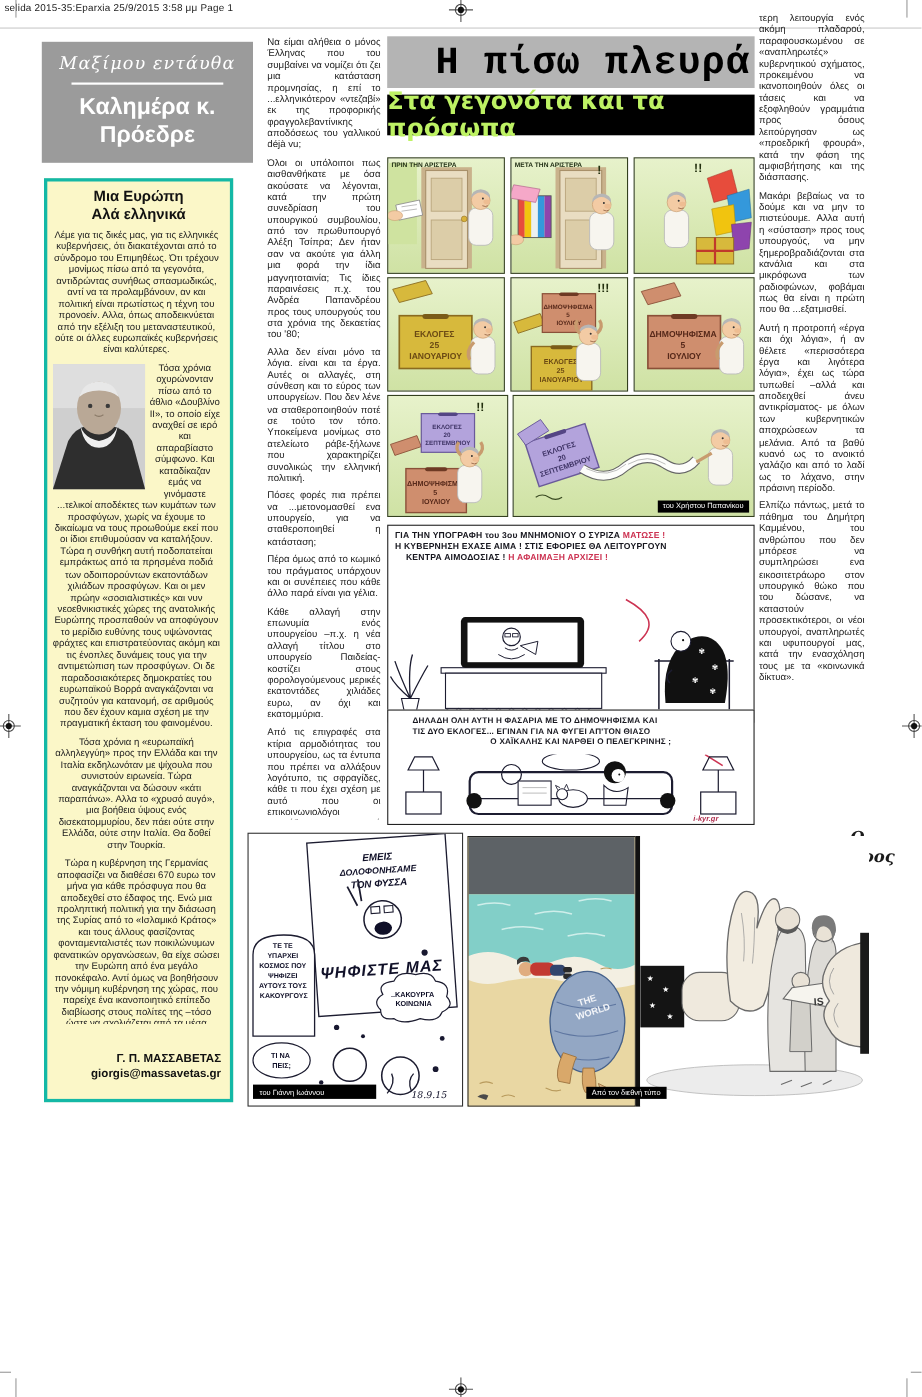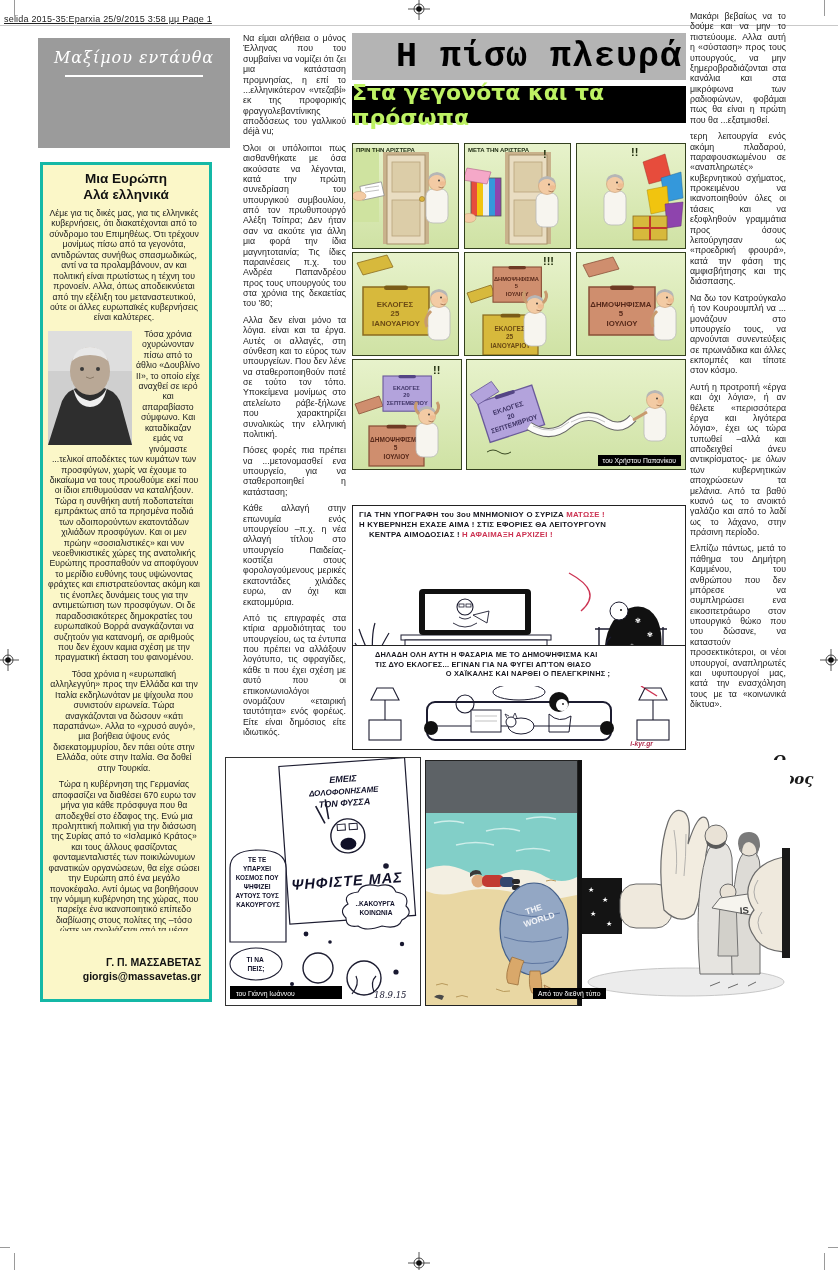--- a/index.html
+++ b/index.html
@@ -7,7 +7,7 @@
         font-family:"Liberation Sans",sans-serif;color:#1a1a1a;}
   .abs{position:absolute;}
   
-  .print-header{left:4px;top:14px;font-size:9px;color:#222;letter-spacing:0.2px;text-decoration:underline;}
+  .print-header{left:4px;top:2px;font-size:9px;color:#222;letter-spacing:0.2px;}
   .topline{left:0;top:25px;width:838px;height:1px;background:#c9c9c9;}
   .vmark{width:1px;background:#9a9a9a;}
   .hmark{height:1px;background:#9a9a9a;}

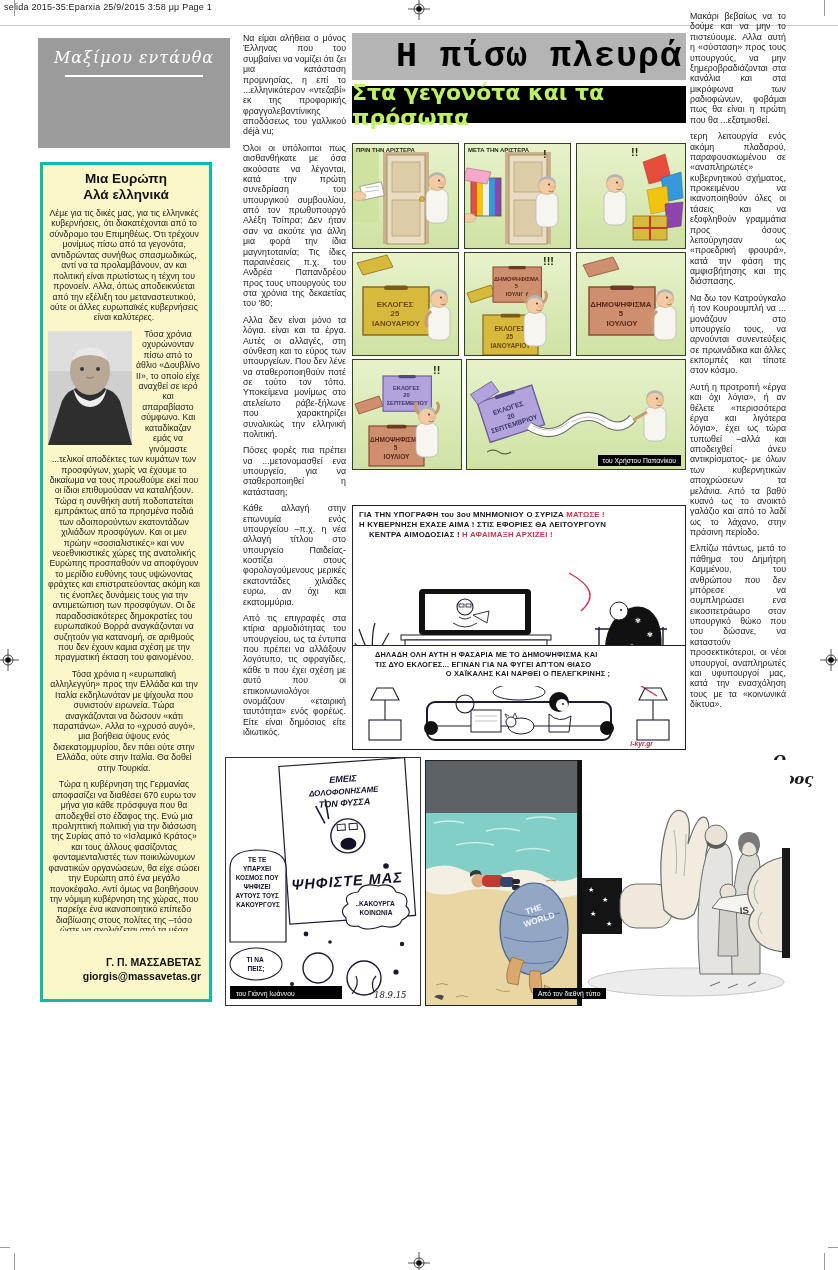--- a/index.html
+++ b/index.html
@@ -159,6 +159,7 @@
   <div class="abs masthead">
     <div class="masthead-script">Μαξίμου εντάυθα</div>
     <div class="masthead-rule"></div>
+    <div class="masthead-title">Καλημέρα κ. Πρόεδρε</div>
   </div>
 
   <div class="abs left-article">

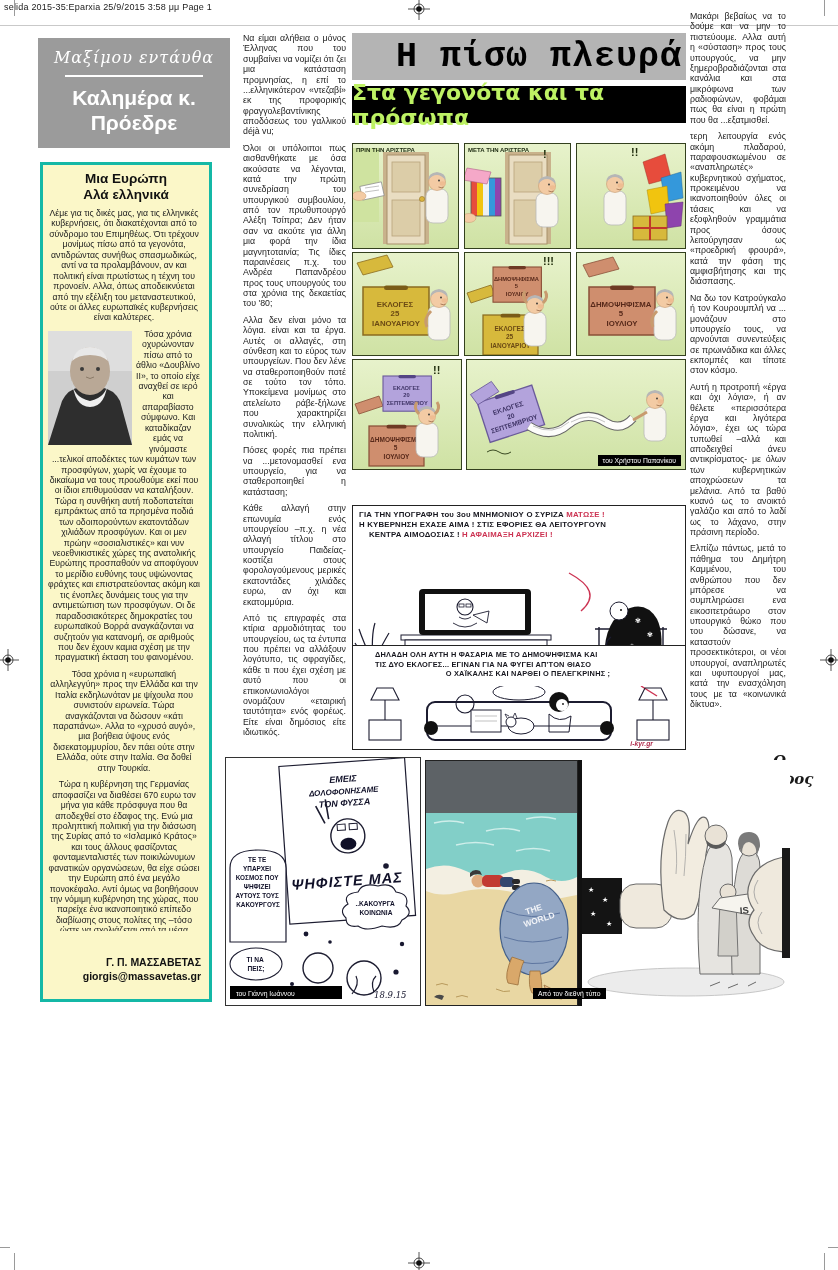--- a/index.html
+++ b/index.html
@@ -204,8 +204,8 @@
   </div>
 
   <div class="abs col right-col">
+    <p>τερη λειτουργία ενός ακόμη πλαδαρού, παραφουσκωμένου σε «αναπληρωτές» κυβερνητικού σχήματος, προκειμένου να ικανοποιηθούν όλες οι τάσεις και να εξοφληθούν γραμμάτια προς όσους λειτούργησαν ως «προεδρική φρουρά», κατά την φάση της αμφισβήτησης και της διάσπασης.</p>
     <p>Μακάρι βεβαίως να το δούμε και να μην το πιστεύουμε. Αλλα αυτή η «σύσταση» προς τους υπουργούς, να μην ξημεροβραδιάζονται στα κανάλια και στα μικρόφωνα των ραδιοφώνων, φοβάμαι πως θα είναι η πρώτη που θα ...εξατμισθεί.</p>
-    <p>τερη λειτουργία ενός ακόμη πλαδαρού, παραφουσκωμένου σε «αναπληρωτές» κυβερνητικού σχήματος, προκειμένου να ικανοποιηθούν όλες οι τάσεις και να εξοφληθούν γραμμάτια προς όσους λειτούργησαν ως «προεδρική φρουρά», κατά την φάση της αμφισβήτησης και της διάσπασης.</p>
     <p>Να δω τον Κατρούγκαλο ή τον Κουρουμπλή να ... μονάζουν στο υπουργείο τους, να αρνούνται συνεντεύξεις σε πρωινάδικα και άλλες εκπομπές και τίποτε στον κόσμο.</p>
     <p>Αυτή η προτροπή «έργα και όχι λόγια», ή αν θέλετε «περισσότερα έργα και λιγότερα λόγια», έχει ως τώρα τυπωθεί –αλλά και αποδειχθεί άνευ αντικρίσματος- με όλων των κυβερνητικών αποχρώσεων τα μελάνια. Από τα βαθύ κυανό ως το ανοικτό γαλάζιο και από το λαδί ως το λάχανο, στην πράσινη περίοδο.</p>
     <p>Ελπίζω πάντως, μετά το πάθημα του Δημήτρη Καμμένου, του ανθρώπου που δεν μπόρεσε να συμπληρώσει ενα εικοσιτετράωρο στον υπουργικό θώκο που του δώσανε, να καταστούν προσεκτικότεροι, οι νέοι υπουργοί, αναπληρωτές και υφυπουργοί μας, κατά την ενασχόληση τους με τα «κοινωνικά δίκτυα».</p>

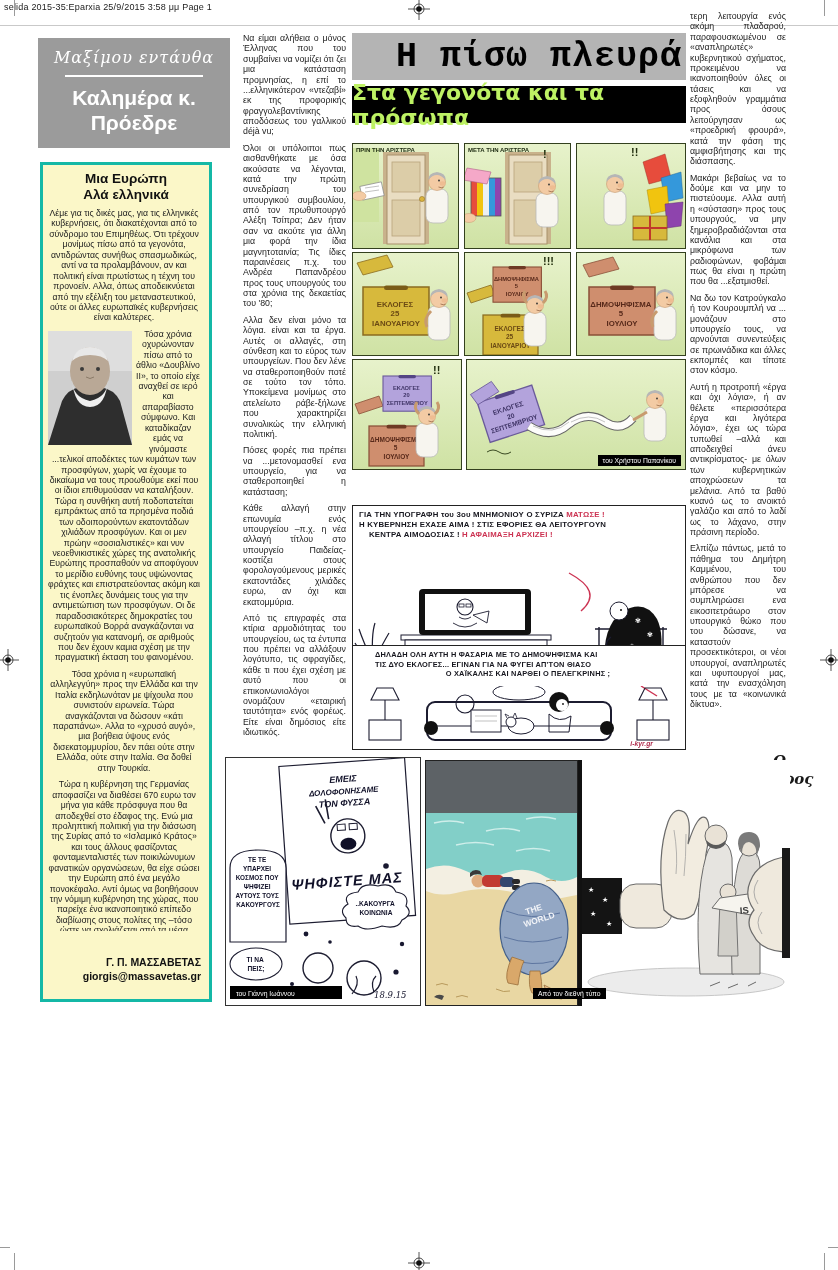--- a/index.html
+++ b/index.html
@@ -206,7 +206,6 @@
   <div class="abs col right-col">
     <p>τερη λειτουργία ενός ακόμη πλαδαρού, παραφουσκωμένου σε «αναπληρωτές» κυβερνητικού σχήματος, προκειμένου να ικανοποιηθούν όλες οι τάσεις και να εξοφληθούν γραμμάτια προς όσους λειτούργησαν ως «προεδρική φρουρά», κατά την φάση της αμφισβήτησης και της διάσπασης.</p>
     <p>Μακάρι βεβαίως να το δούμε και να μην το πιστεύουμε. Αλλα αυτή η «σύσταση» προς τους υπουργούς, να μην ξημεροβραδιάζονται στα κανάλια και στα μικρόφωνα των ραδιοφώνων, φοβάμαι πως θα είναι η πρώτη που θα ...εξατμισθεί.</p>
-    <p>Να δω τον Κατρούγκαλο ή τον Κουρουμπλή να ... μονάζουν στο υπουργείο τους, να αρνούνται συνεντεύξεις σε πρωινάδικα και άλλες εκπομπές και τίποτε στον κόσμο.</p>
     <p>Αυτή η προτροπή «έργα και όχι λόγια», ή αν θέλετε «περισσότερα έργα και λιγότερα λόγια», έχει ως τώρα τυπωθεί –αλλά και αποδειχθεί άνευ αντικρίσματος- με όλων των κυβερνητικών αποχρώσεων τα μελάνια. Από τα βαθύ κυανό ως το ανοικτό γαλάζιο και από το λαδί ως το λάχανο, στην πράσινη περίοδο.</p>
     <p>Ελπίζω πάντως, μετά το πάθημα του Δημήτρη Καμμένου, του ανθρώπου που δεν μπόρεσε να συμπληρώσει ενα εικοσιτετράωρο στον υπουργικό θώκο που του δώσανε, να καταστούν προσεκτικότεροι, οι νέοι υπουργοί, αναπληρωτές και υφυπουργοί μας, κατά την ενασχόληση τους με τα «κοινωνικά δίκτυα».</p>
 

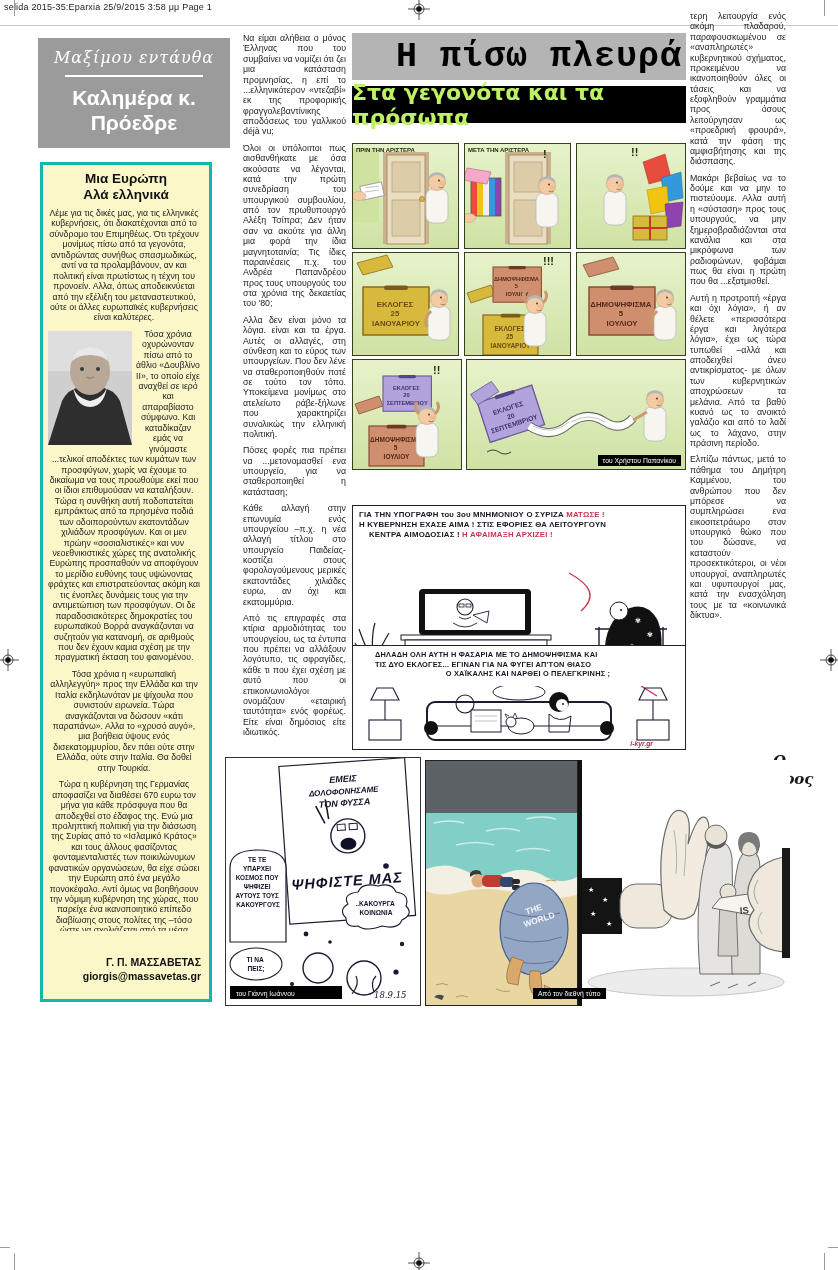--- a/index.html
+++ b/index.html
@@ -54,7 +54,7 @@
                  padding:0 5px;white-space:nowrap;}
   
   .kyr-box{background:#fff;border:1px solid #222;box-sizing:border-box;}
-  .kyr1{left:352px;top:477px;width:334px;height:180px;margin-top:28px;}
+  .kyr1{left:352px;top:477px;width:334px;height:180px;}
   .kyr2{left:352px;top:645px;width:334px;height:105px;}
   .kyr-text{padding:4px 4px 0 6px;font-size:7.8px;line-height:1.3;letter-spacing:0.2px;
             color:#16161e;font-weight:bold;}

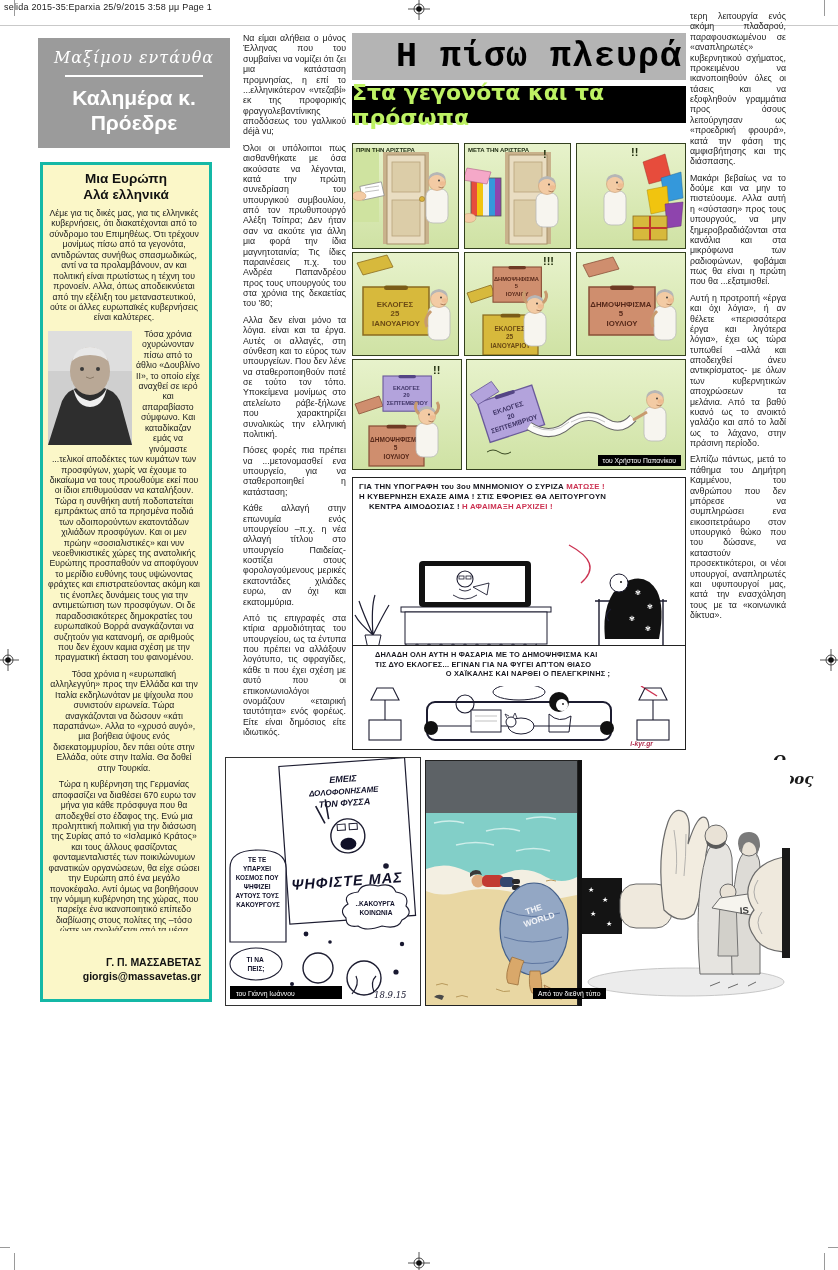--- a/index.html
+++ b/index.html
@@ -198,6 +198,7 @@
     <p>Όλοι οι υπόλοιποι πως αισθανθήκατε με όσα ακούσατε να λέγονται, κατά την πρώτη συνεδρίαση του υπουργικού συμβουλίου, από τον πρωθυπουργό Αλέξη Τσίπρα; Δεν ήταν σαν να ακούτε για άλλη μια φορά την ίδια μαγνητοταινία; Τις ίδιες παραινέσεις π.χ. του Ανδρέα Παπανδρέου προς τους υπουργούς του στα χρόνια της δεκαετίας του '80;</p>
     <p>Αλλα δεν είναι μόνο τα λόγια. είναι και τα έργα. Αυτές οι αλλαγές, στη σύνθεση και το εύρος των υπουργείων. Που δεν λένε να σταθεροποιηθούν ποτέ σε τούτο τον τόπο. Υποκείμενα μονίμως στο ατελείωτο ράβε-ξήλωνε που χαρακτηρίζει συνολικώς την ελληνική πολιτική.</p>
     <p>Πόσες φορές πια πρέπει να ...μετονομασθεί ενα υπουργείο, για να σταθεροποιηθεί η κατάσταση;</p>
+    <p>Πέρα όμως από το κωμικό του πράγματος υπάρχουν και οι συνέπειες που κάθε άλλο παρά είναι για γέλια.</p>
     <p>Κάθε αλλαγή στην επωνυμία ενός υπουργείου –π.χ. η νέα αλλαγή τίτλου στο υπουργείο Παιδείας- κοστίζει στους φορολογούμενους μερικές εκατοντάδες χιλιάδες ευρω, αν όχι και εκατομμύρια.</p>
     <p>Από τις επιγραφές στα κτίρια αρμοδιότητας του υπουργείου, ως τα έντυπα που πρέπει να αλλάξουν λογότυπο, τις σφραγίδες, κάθε τι που έχει σχέση με αυτό που οι επικοινωνιολόγοι ονομάζουν «εταιρική ταυτότητα» ενός φορέως. Είτε είναι δημόσιος είτε ιδιωτικός.</p>
 

